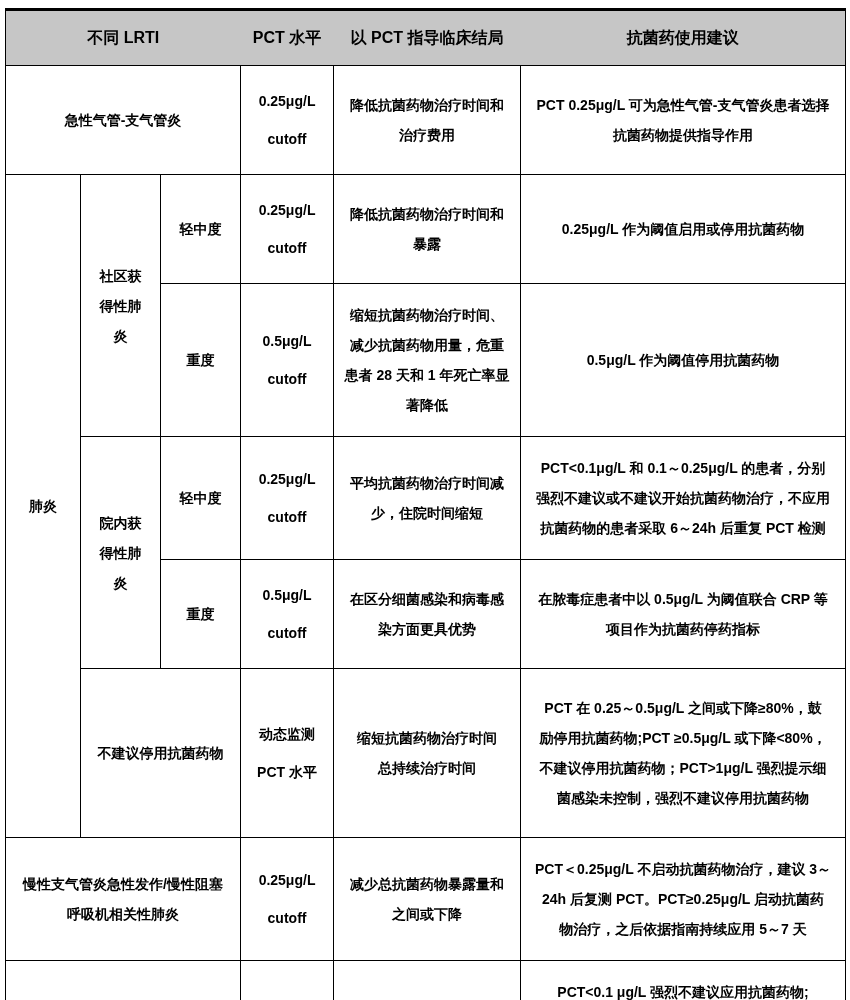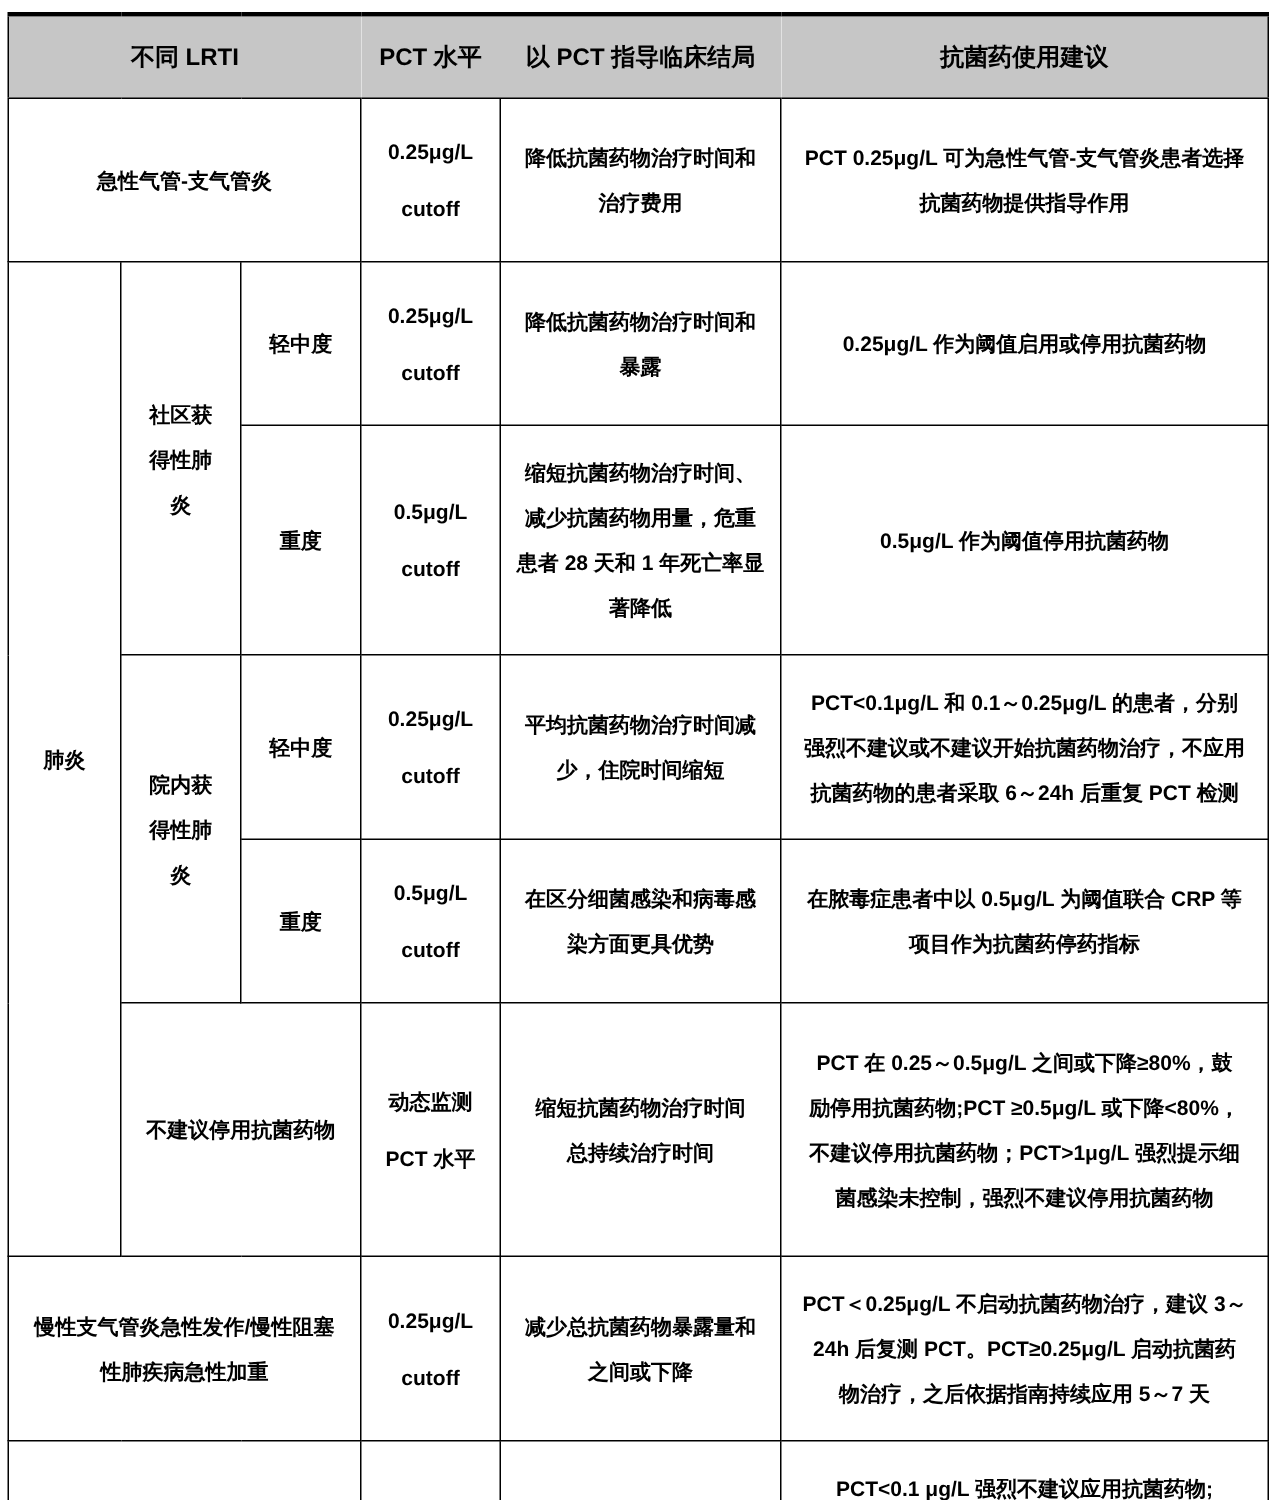--- a/index.html
+++ b/index.html
@@ -148,7 +148,7 @@
       </tr>
       <tr class="h111">
         <td colspan="3">慢性支气管炎急性发作/慢性阻塞
-性肺疾病急性加重</td>
+呼吸机相关性肺炎</td>
         <td class="c-pct">0.25μg/L
 cutoff</td>
         <td>减少总抗菌药物暴露量和

